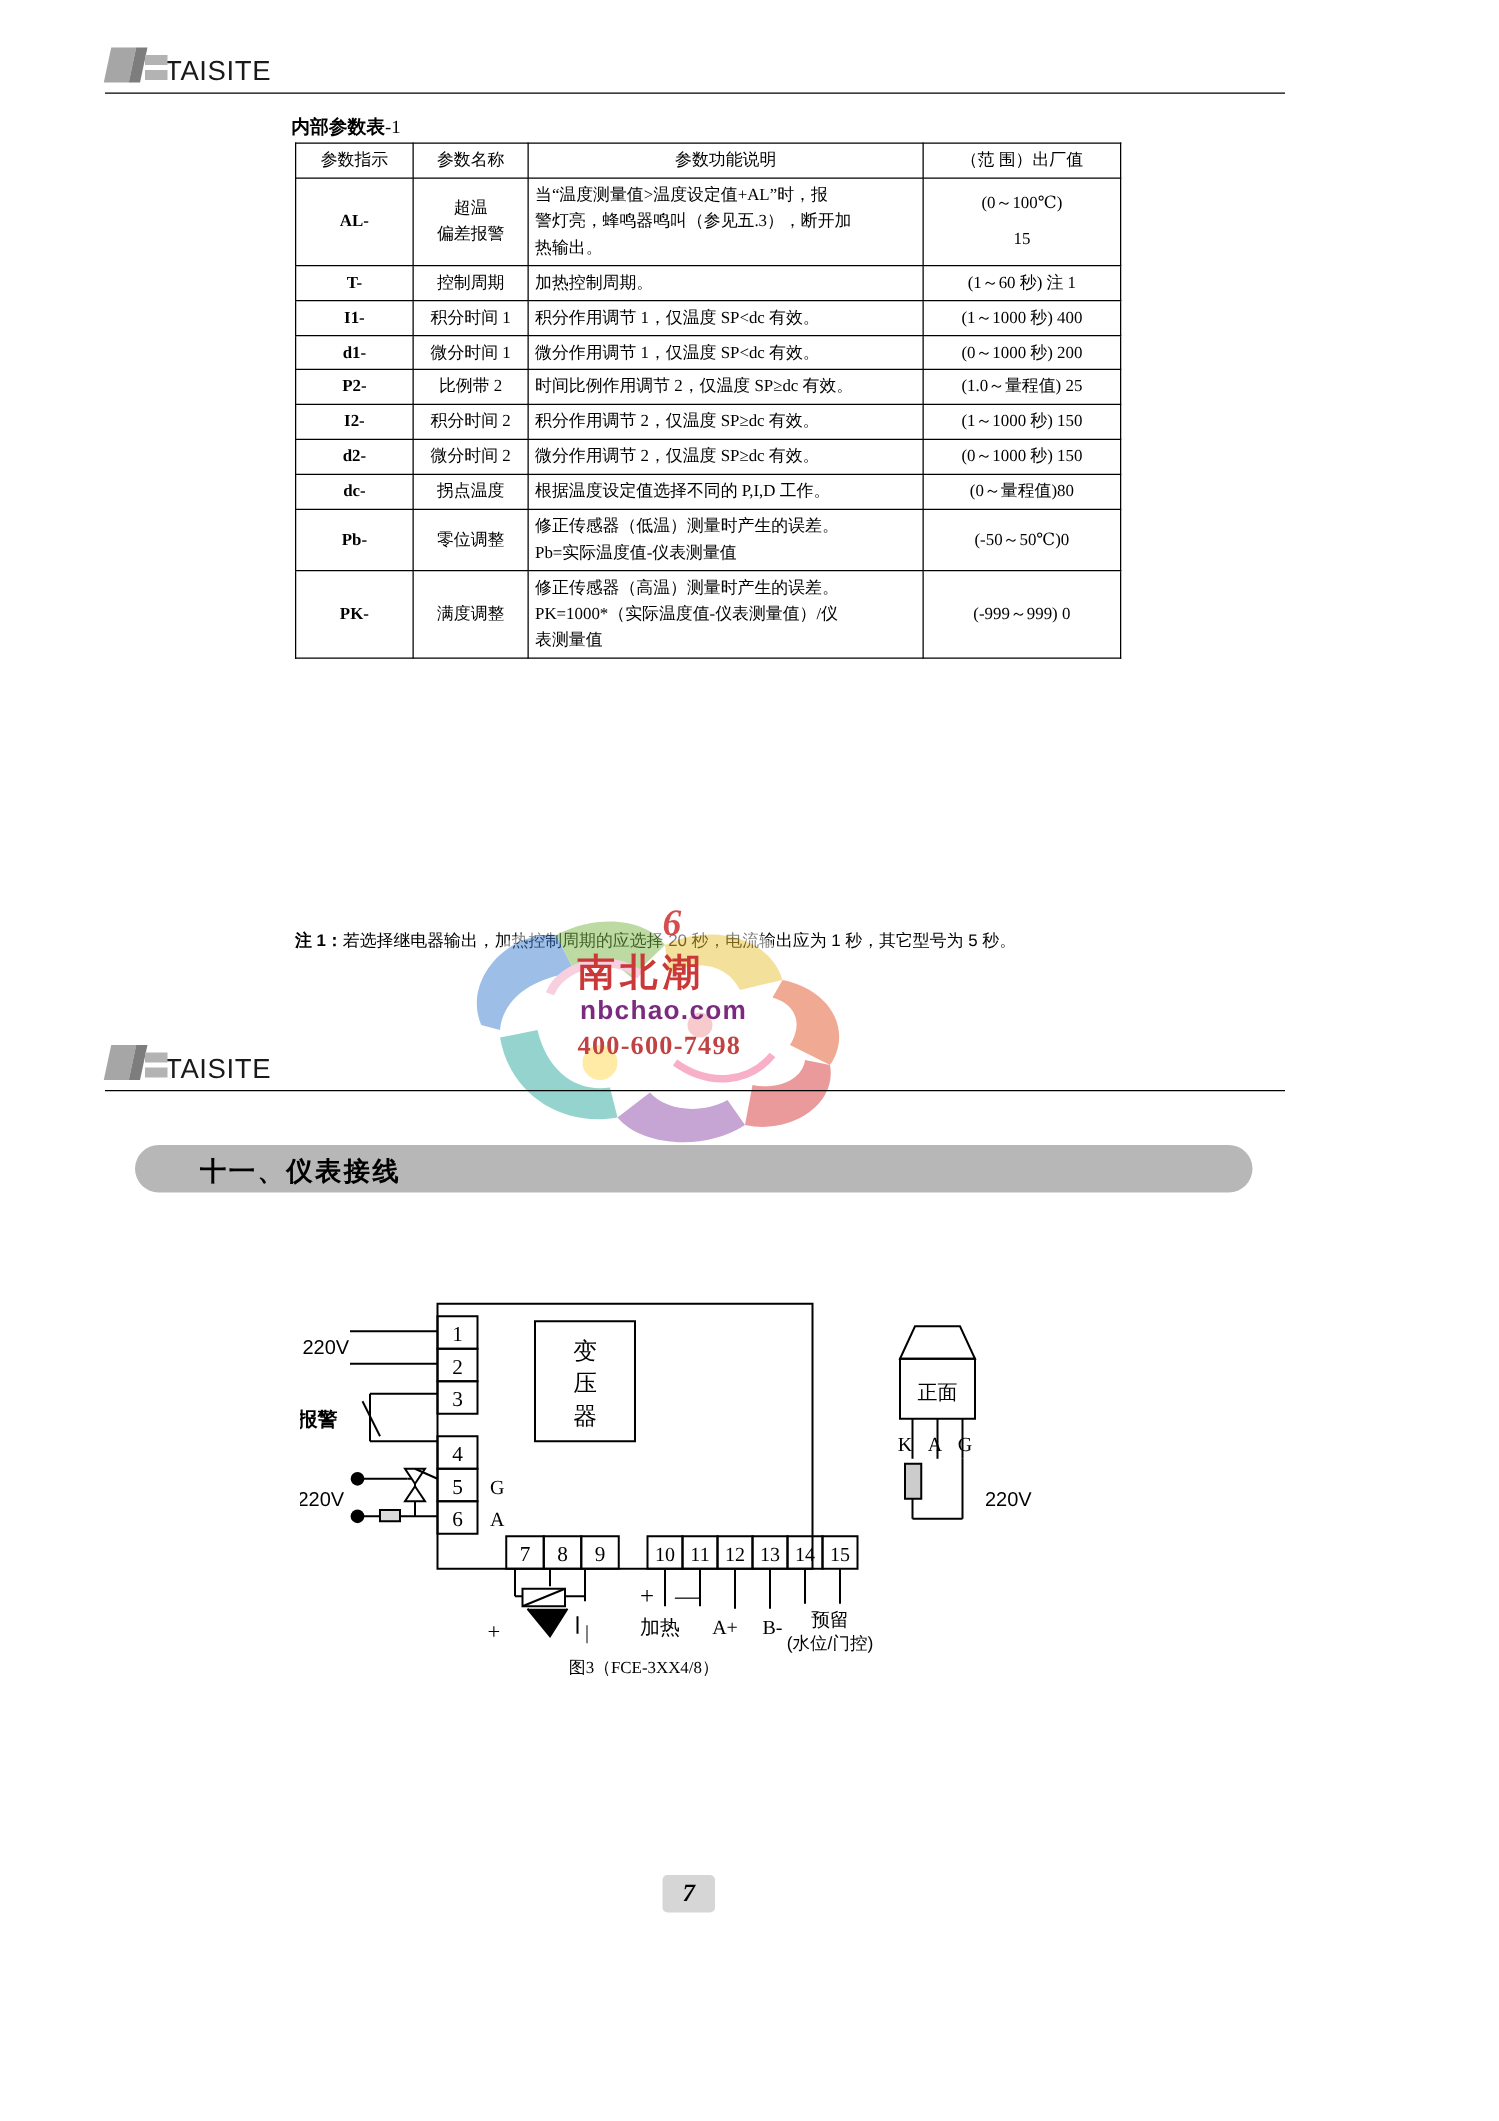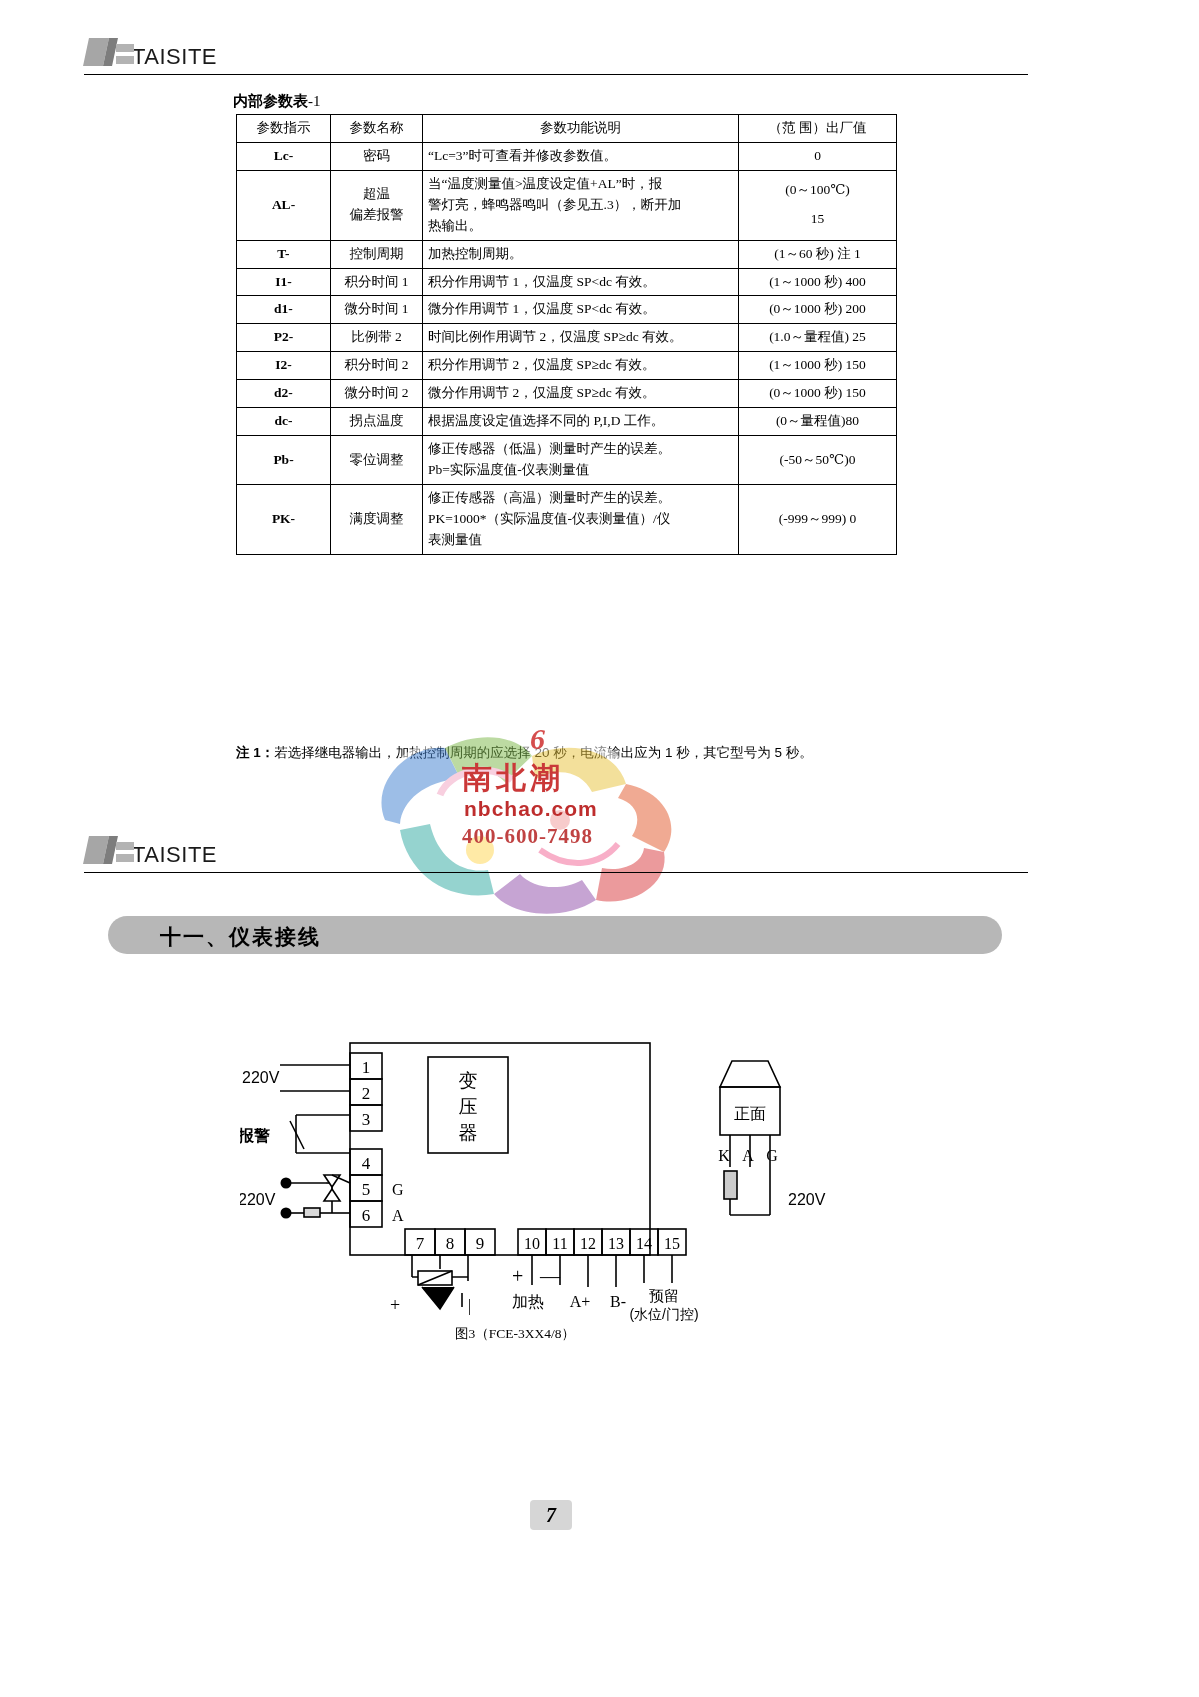--- a/index.html
+++ b/index.html
@@ -269,16 +269,6 @@
         <td>（范 围）出厂值</td>
       </tr>
 
-      <tr>
-        <td class="c-ind">Lc-</td>
-        <td class="c-name">密码</td>
-        <td class="c-desc">
-          <span class="desc-line">“Lc=3”时可查看并修改参数值。</span>
-        </td>
-        <td class="c-val">
-          <span class="desc-line">0</span>
-        </td>
-      </tr>
 
       <tr>
         <td class="c-ind">AL-</td>

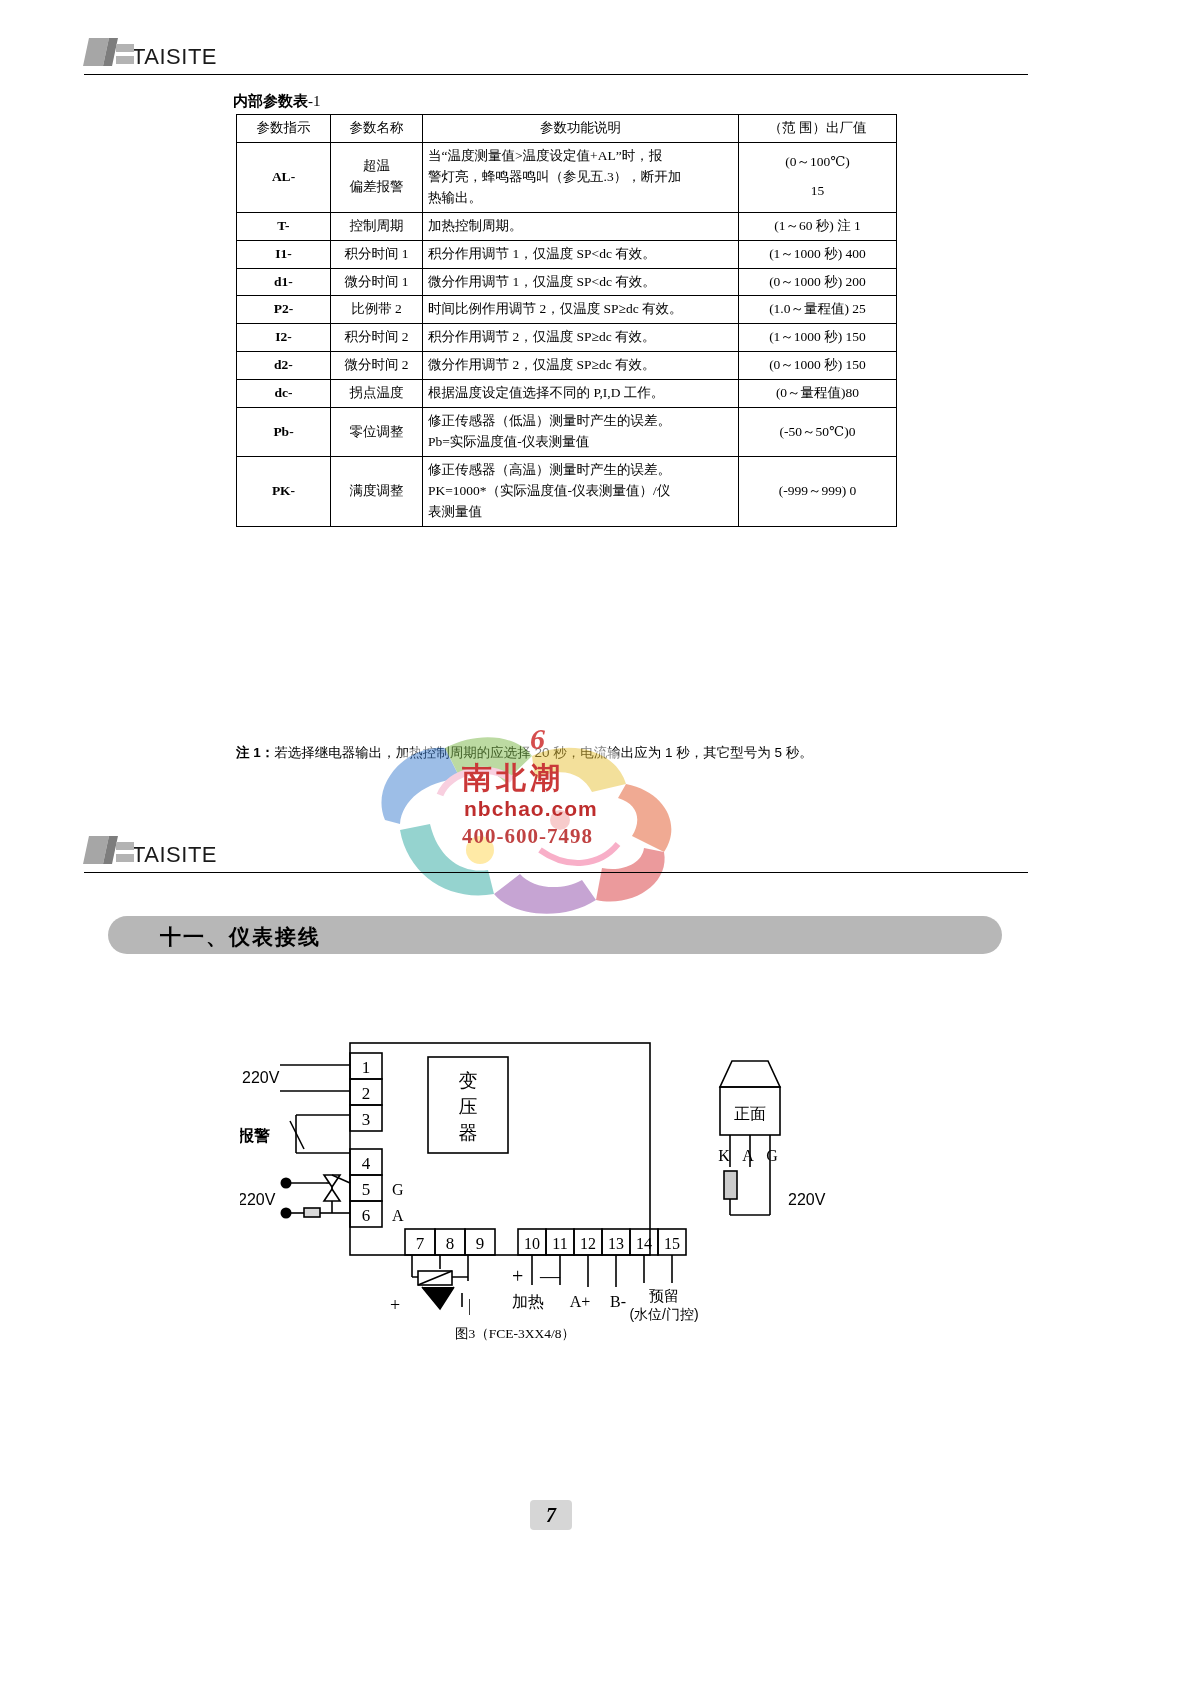--- a/index.html
+++ b/index.html
@@ -161,7 +161,7 @@
     top: 97px;
     font-size: 21px;
     font-weight: bold;
-    color: #b91c1c;
+    color: #701a75;
     font-family: "Liberation Sans", sans-serif;
     letter-spacing: 1px;
   }

